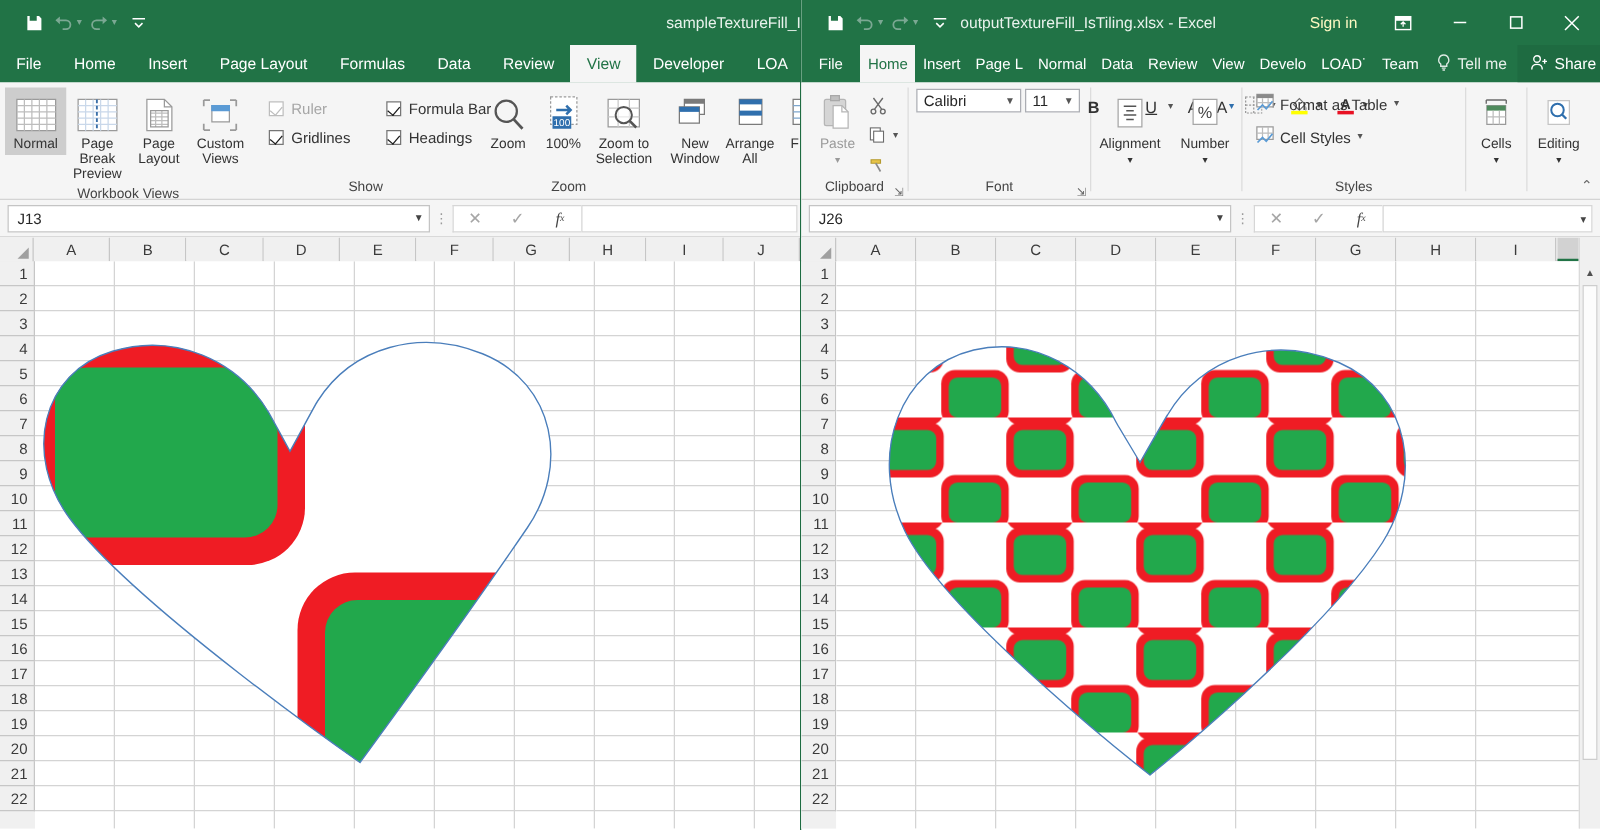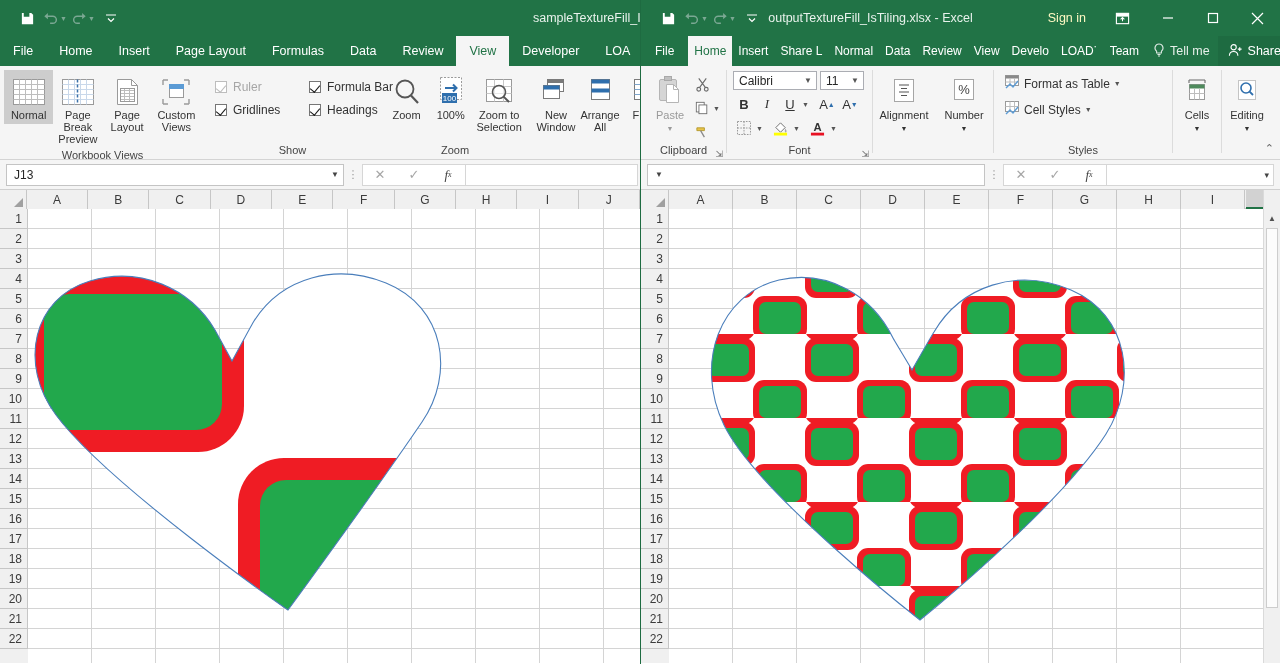--- a/index.html
+++ b/index.html
@@ -502,7 +502,7 @@
       <div class="tab active">Home</div>
       <div class="tab">Insert</div>
       <div class="tab-sep"></div>
-      <div class="tab">Share L</div>
+      <div class="tab">Page L</div>
       <div class="tab-sep"></div>
       <div class="tab">Normal</div>
       <div class="tab-sep"></div>

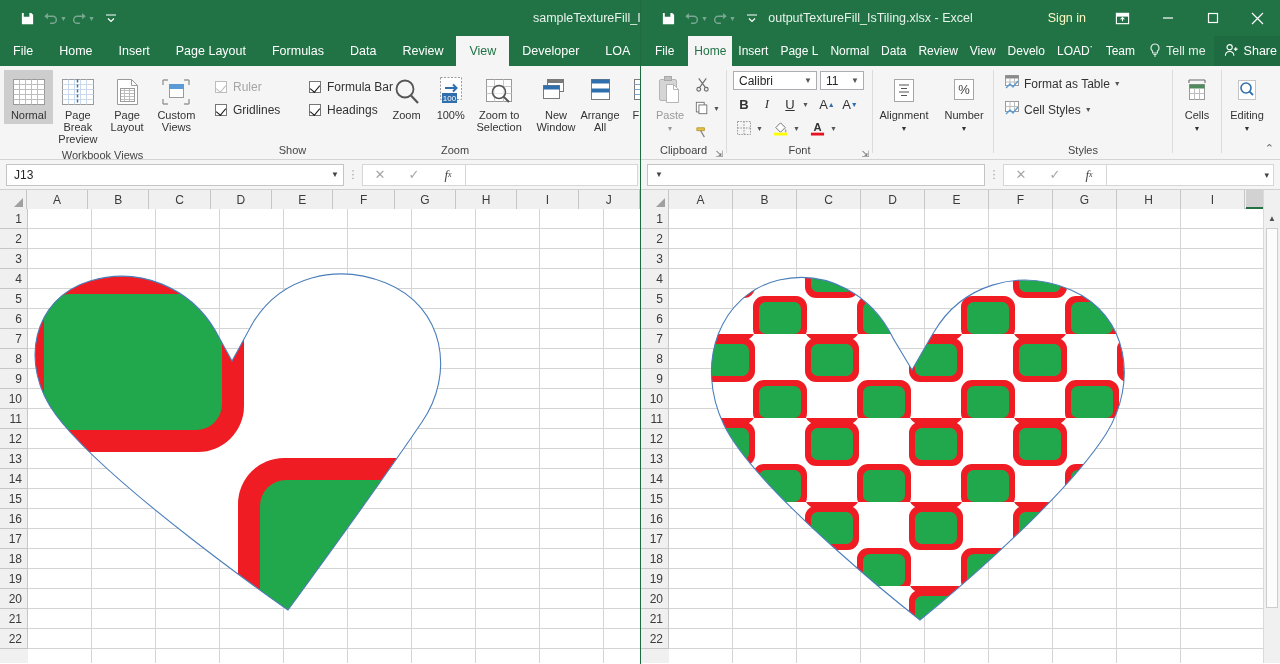--- a/index.html
+++ b/index.html
@@ -586,7 +586,7 @@
       <div class="rgroup-div"></div>
 
       <div class="rgroup" style="width:145px">
-        <div class="rgroup-body" style="flex-direction:column;padding:5px 6px 0 6px;">
+        <div class="rgroup-body" style="flex-direction:row;padding:5px 6px 0 6px;">
           <div style="display:flex;gap:3px;">
             <div class="combo" style="width:84px">
               <span class="cv">Calibri</span>

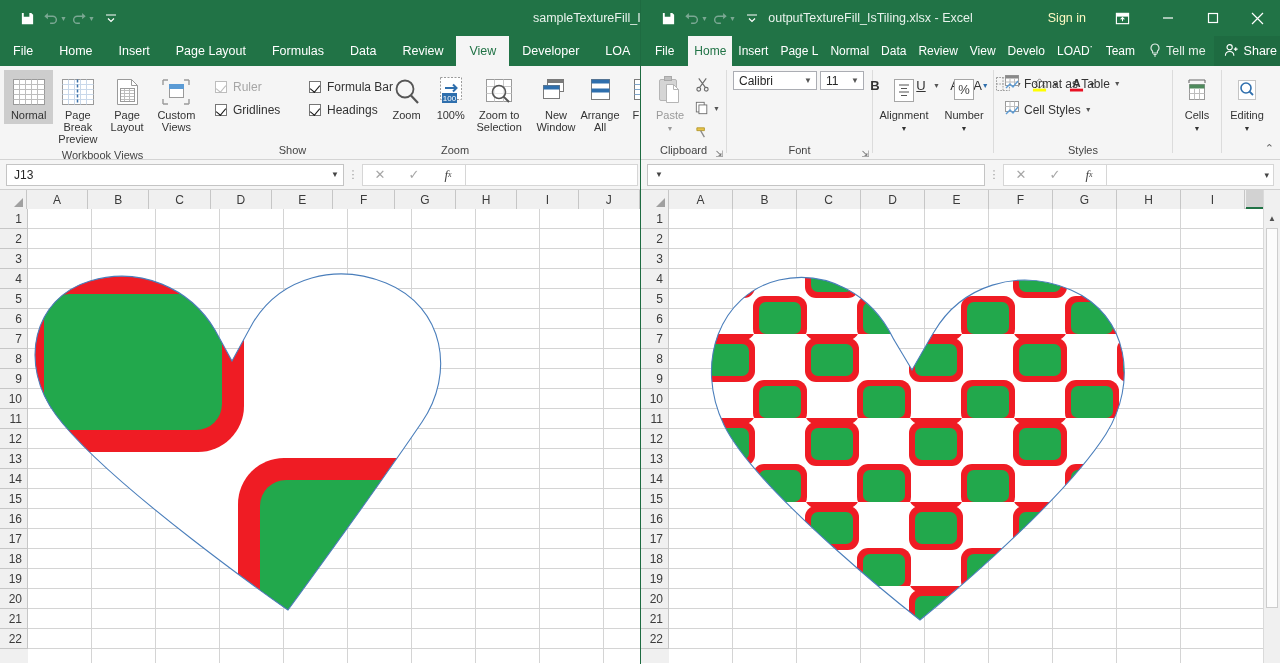--- a/index.html
+++ b/index.html
@@ -741,6 +741,7 @@
 
     <div class="fbar">
       <div class="namebox">
+        <span class="nv">J26</span>
         <span class="na">▼</span>
       </div>
       <div class="fb-dots">⋮</div>

